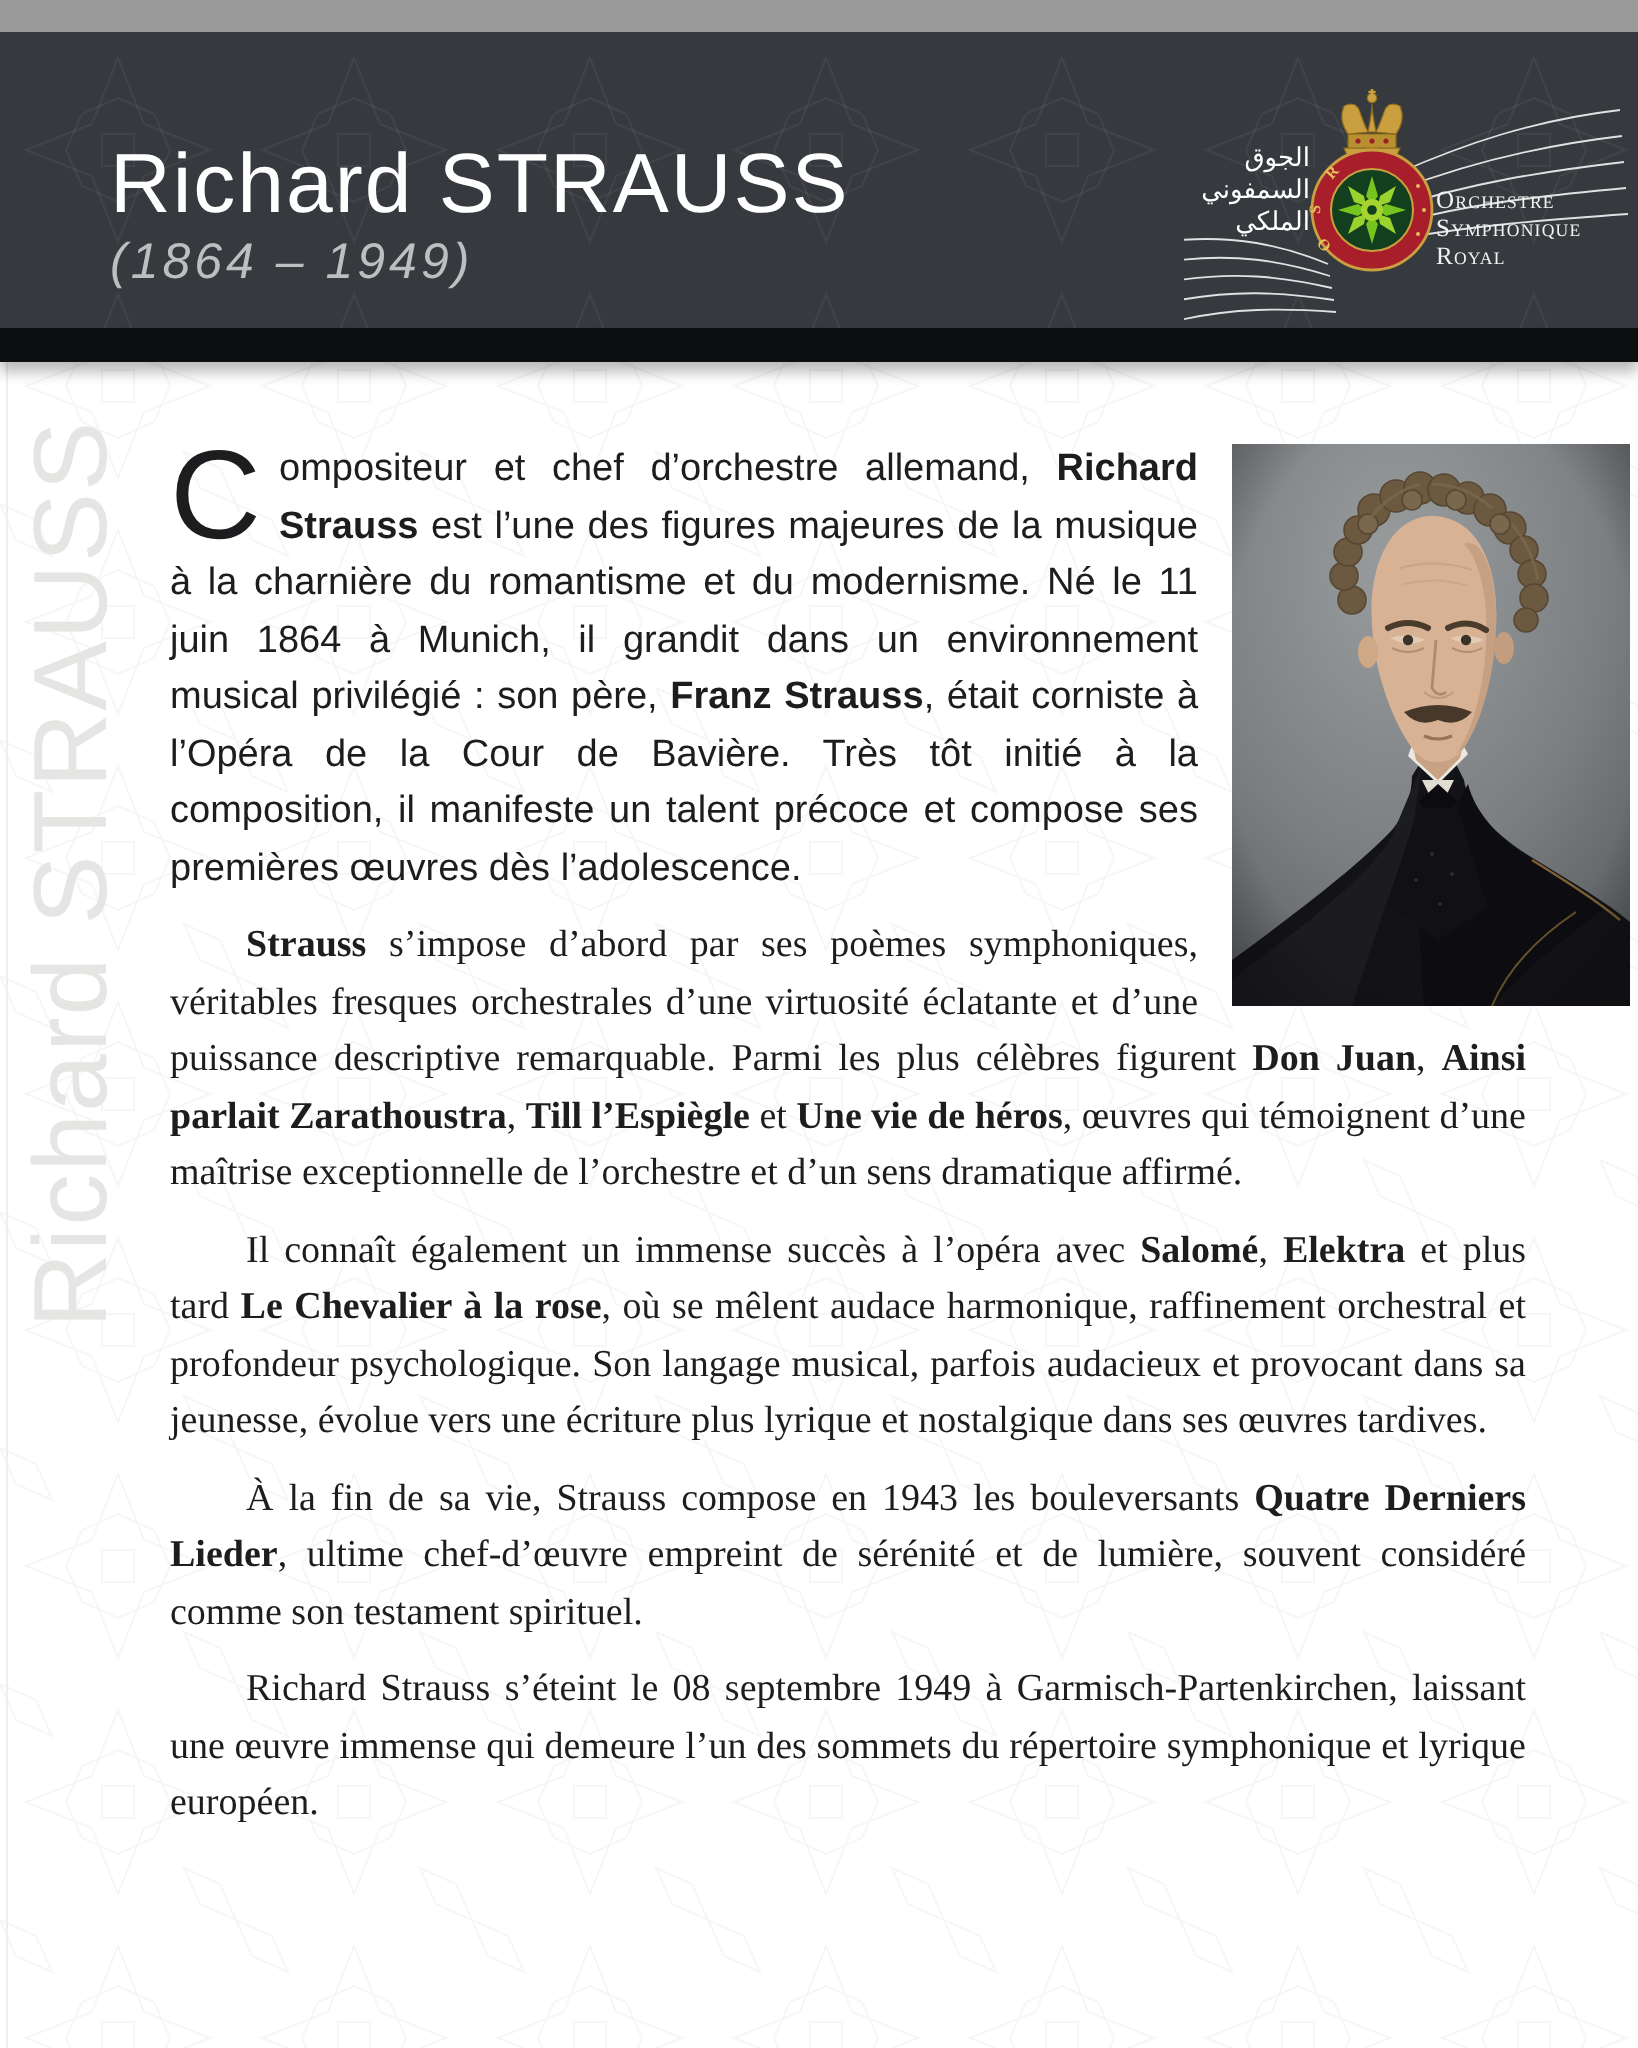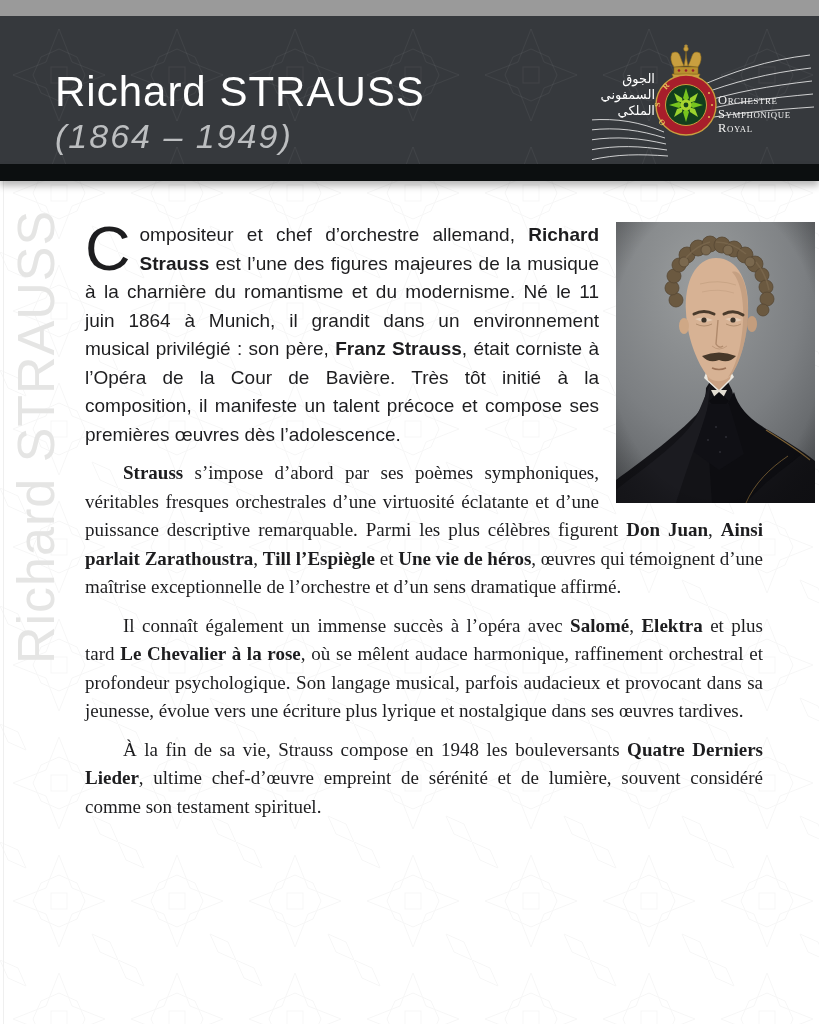--- a/index.html
+++ b/index.html
@@ -29,7 +29,7 @@
   }
   .subtitle{
     position:absolute;left:55px;top:103px;
-    font-size:34px;font-weight:300;font-style:italic;letter-spacing:2px;
+    font-size:25px;font-weight:300;font-style:italic;letter-spacing:2px;
     color:#bcbec0;white-space:nowrap;line-height:1;
   }
   .logo{position:absolute;left:592px;top:18px;width:222px;height:130px;}

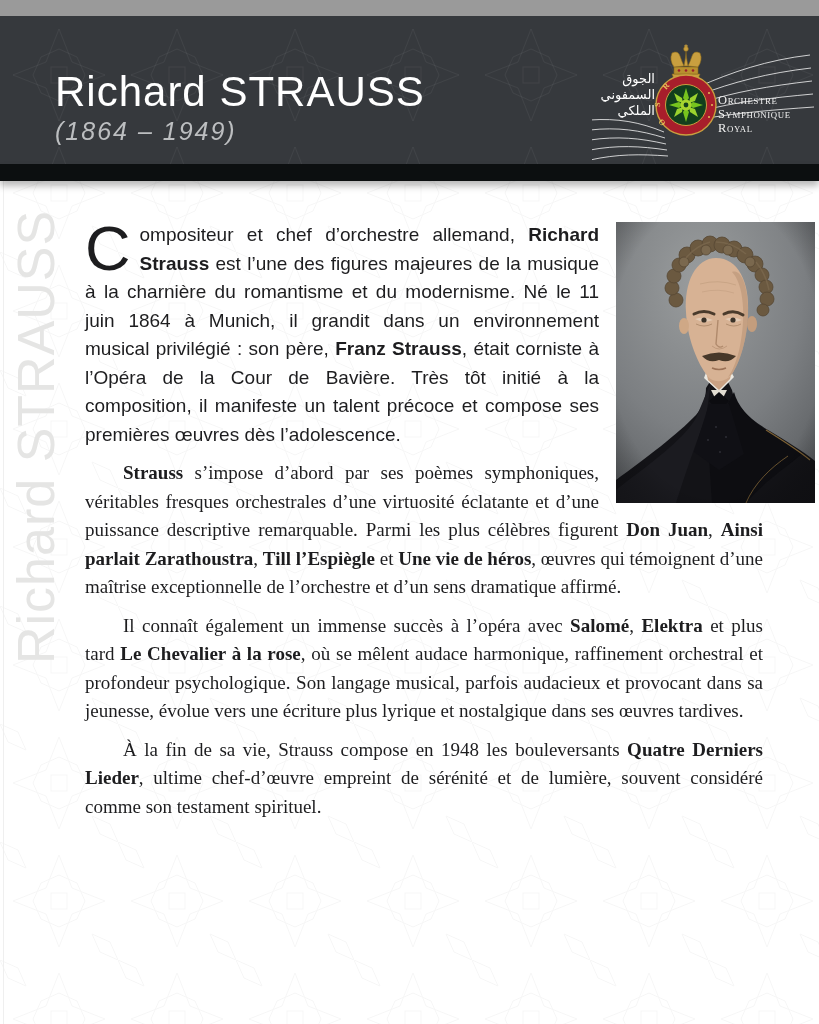--- a/index.html
+++ b/index.html
@@ -264,7 +264,7 @@
         <p><span class="dropcap">C</span><span>ompositeur et chef d’orchestre allemand, </span><strong>Richard Strauss</strong><span> est l’une des figures majeures de la musique à la charnière du romantisme et du modernisme. Né le 11 juin 1864 à Munich, il grandit dans un environnement musical privilégié : son père, </span><strong>Franz Strauss</strong><span>, était corniste à l’Opéra de la Cour de Bavière. Très tôt initié à la composition, il manifeste un talent précoce et compose ses premières œuvres dès l’adolescence.</span></p>
         <p><strong>Strauss</strong><span> s’impose d’abord par ses poèmes symphoniques, véritables fresques orchestrales d’une virtuosité éclatante et d’une puissance descriptive remarquable. Parmi les plus célèbres figurent </span><strong>Don Juan</strong><span>, </span><strong>Ainsi parlait Zarathoustra</strong><span>, </span><strong>Till l’Espiègle</strong><span> et </span><strong>Une vie de héros</strong><span>, œuvres qui témoignent d’une maîtrise exceptionnelle de l’orchestre et d’un sens dramatique affirmé.</span></p>
         <p><span>Il connaît également un immense succès à l’opéra avec </span><strong>Salomé</strong><span>, </span><strong>Elektra</strong><span> et plus tard </span><strong>Le Chevalier à la rose</strong><span>, où se mêlent audace harmonique, raffinement orchestral et profondeur psychologique. Son langage musical, parfois audacieux et provocant dans sa jeunesse, évolue vers une écriture plus lyrique et nostalgique dans ses œuvres tardives.</span></p>
-        <p><span>À la fin de sa vie, Strauss compose en 1948 les bouleversants </span><strong>Quatre Derniers Lieder</strong><span>, ultime chef-d’œuvre empreint de sérénité et de lumière, souvent considéré comme son testament spirituel.</span></p>
+        <p><span>À la fin de sa vie, Strauss compose en 1943 les bouleversants </span><strong>Quatre Derniers Lieder</strong><span>, ultime chef-d’œuvre empreint de sérénité et de lumière, souvent considéré comme son testament spirituel.</span></p>
       </div>
   </div>
 

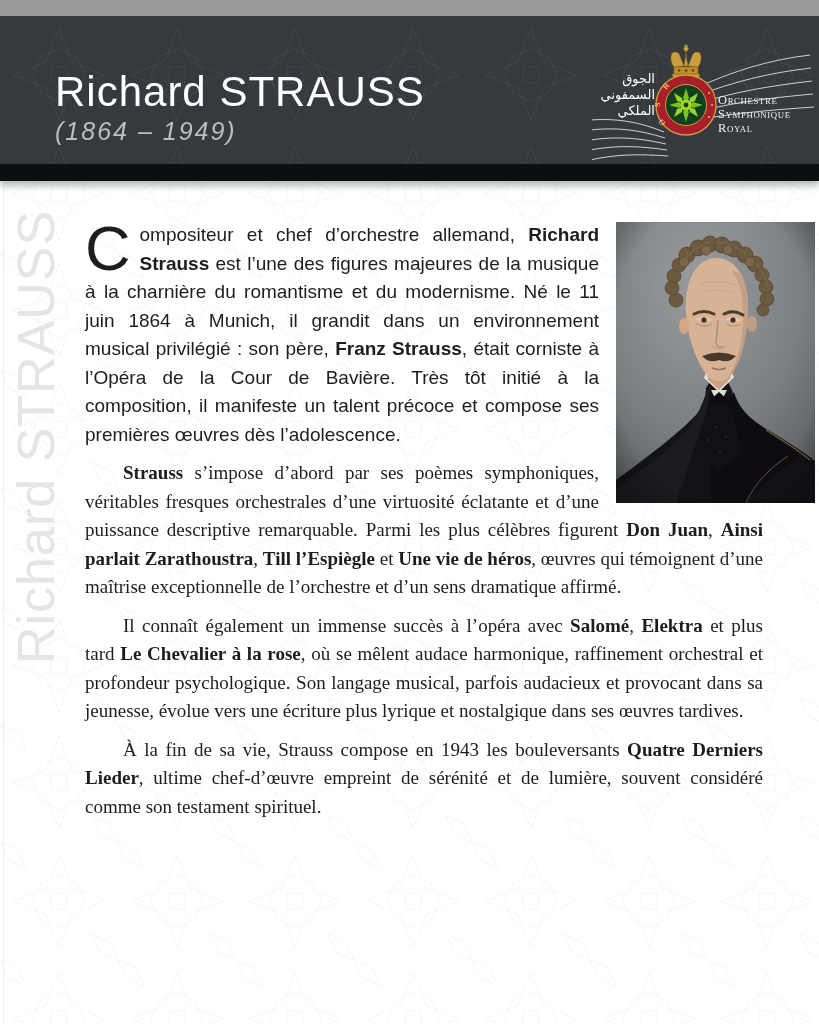--- a/index.html
+++ b/index.html
@@ -265,6 +265,7 @@
         <p><strong>Strauss</strong><span> s’impose d’abord par ses poèmes symphoniques, véritables fresques orchestrales d’une virtuosité éclatante et d’une puissance descriptive remarquable. Parmi les plus célèbres figurent </span><strong>Don Juan</strong><span>, </span><strong>Ainsi parlait Zarathoustra</strong><span>, </span><strong>Till l’Espiègle</strong><span> et </span><strong>Une vie de héros</strong><span>, œuvres qui témoignent d’une maîtrise exceptionnelle de l’orchestre et d’un sens dramatique affirmé.</span></p>
         <p><span>Il connaît également un immense succès à l’opéra avec </span><strong>Salomé</strong><span>, </span><strong>Elektra</strong><span> et plus tard </span><strong>Le Chevalier à la rose</strong><span>, où se mêlent audace harmonique, raffinement orchestral et profondeur psychologique. Son langage musical, parfois audacieux et provocant dans sa jeunesse, évolue vers une écriture plus lyrique et nostalgique dans ses œuvres tardives.</span></p>
         <p><span>À la fin de sa vie, Strauss compose en 1943 les bouleversants </span><strong>Quatre Derniers Lieder</strong><span>, ultime chef-d’œuvre empreint de sérénité et de lumière, souvent considéré comme son testament spirituel.</span></p>
+        <p><span>Richard Strauss s’éteint le 08 septembre 1949 à Garmisch-Partenkirchen, laissant une œuvre immense qui demeure l’un des sommets du répertoire symphonique et lyrique européen.</span></p>
       </div>
   </div>
 

